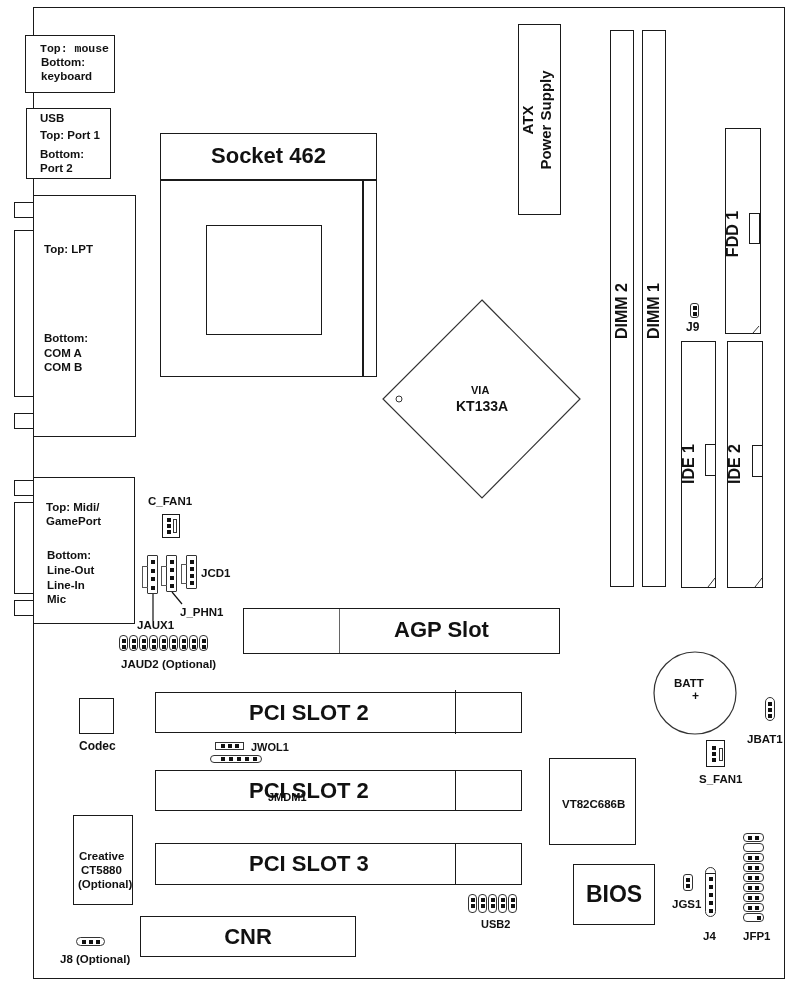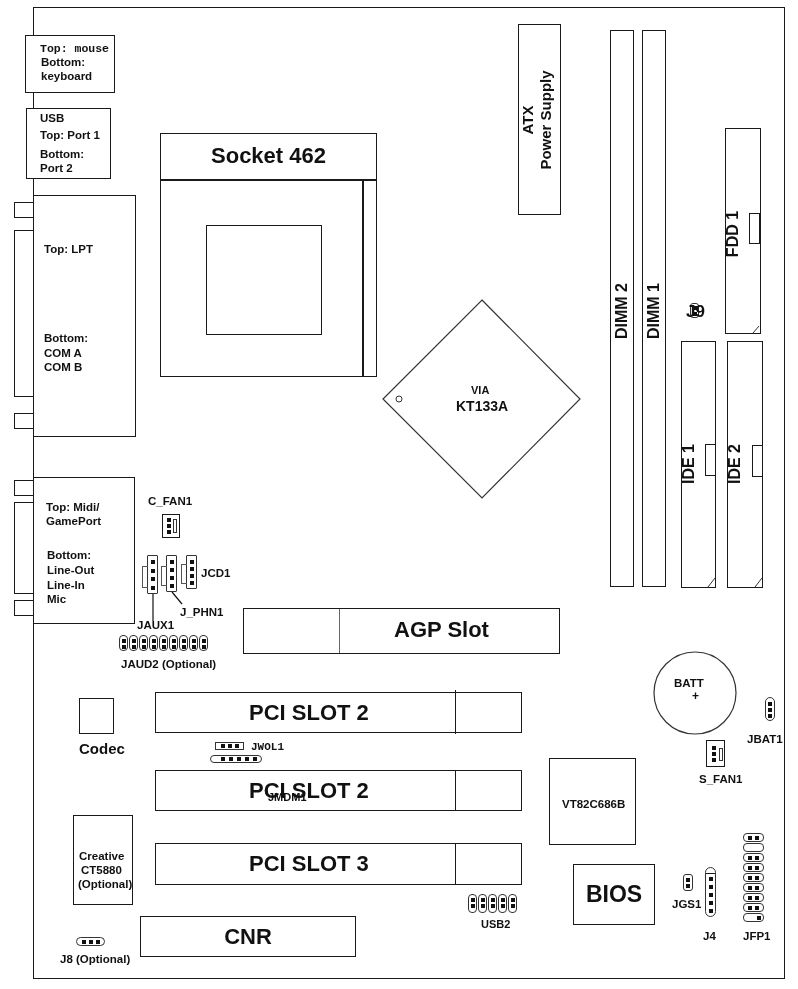--- a/index.html
+++ b/index.html
@@ -86,7 +86,7 @@
   <span class="pin" style="left:1.5px; top:2px;"></span>
   <span class="pin" style="left:1.5px; top:8px;"></span>
 </div>
-<div class="lbl" style="left:686px; top:302px; font-size:17px;">J9</div>
+<div class="lbl" style="left:686px; top:321px; font-size:12px;">J9</div>
 
 <div class="box" style="left:681px; top:341px; width:35px; height:247px;">
   <div class="vert" style="left:-22px; top:112px; width:60px; height:20px; font-size:16px;">IDE 1</div>

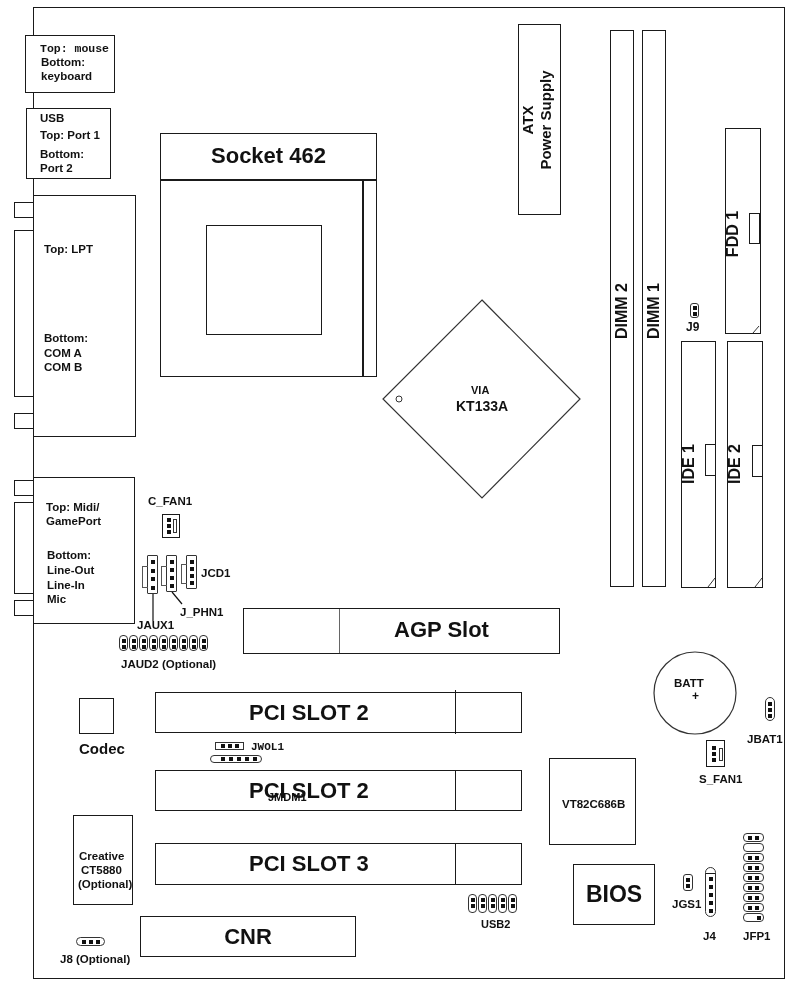--- a/index.html
+++ b/index.html
@@ -190,7 +190,7 @@
 <div class="vline" style="left:339px; top:609px; width:1px; height:44px; background:#666;"></div>
 
 <div class="box" style="left:79px; top:698px; width:35px; height:36px;"></div>
-<div class="lbl" style="left:79px; top:740px; font-size:15px;">Codec</div>
+<div class="lbl" style="left:79px; top:740px; font-size:12px;">Codec</div>
 
 <div class="box" style="left:155px; top:692px; width:367px; height:41px;">
   <div class="lbl" style="left:93px; top:7px; font-size:22px;">PCI SLOT 2</div>

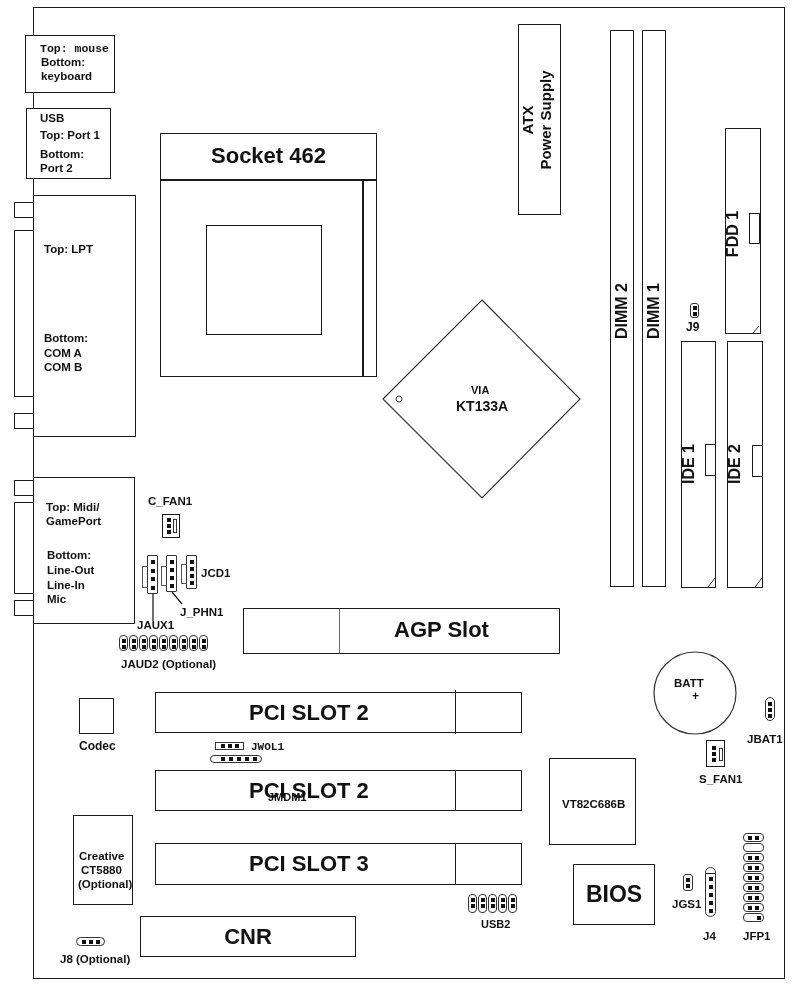--- a/index.html
+++ b/index.html
@@ -210,7 +210,7 @@
   <span class="pin" style="left:12px; top:1px; width:4px; height:4px;"></span>
   <span class="pin" style="left:19px; top:1px; width:4px; height:4px;"></span>
 </div>
-<div class="lbl" style="left:251px; top:741px; font-size:11px;font-family:Liberation Mono, monospace;">JWOL1</div>
+<div class="lbl" style="left:251px; top:741px; font-size:11px;">JWOL1</div>
 <div class="abs" style="left:210px; top:755px; width:52px; height:8px; border:1px solid #333; border-radius:5px;">
   <span class="pin" style="left:10px; top:1px; width:4px; height:4px;"></span>
   <span class="pin" style="left:18px; top:1px; width:4px; height:4px;"></span>

